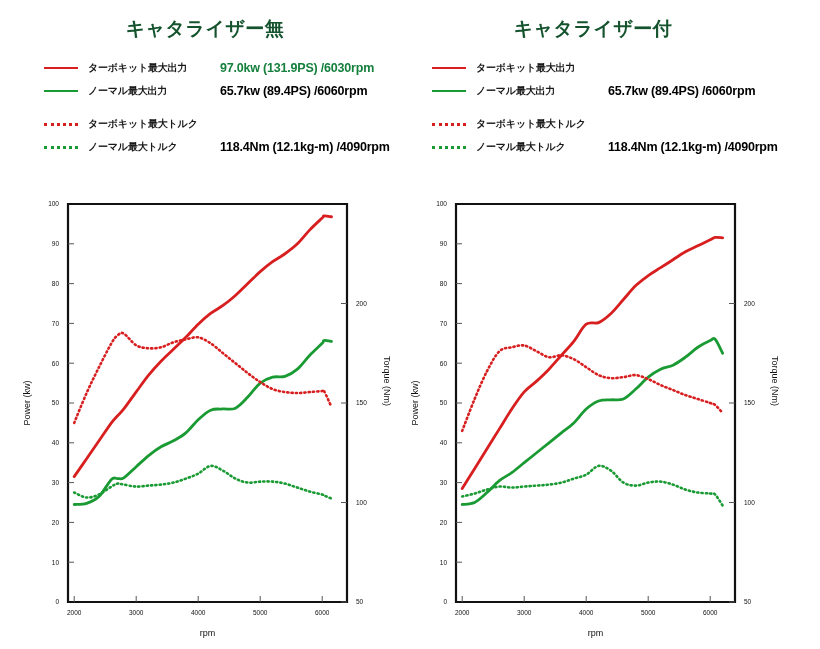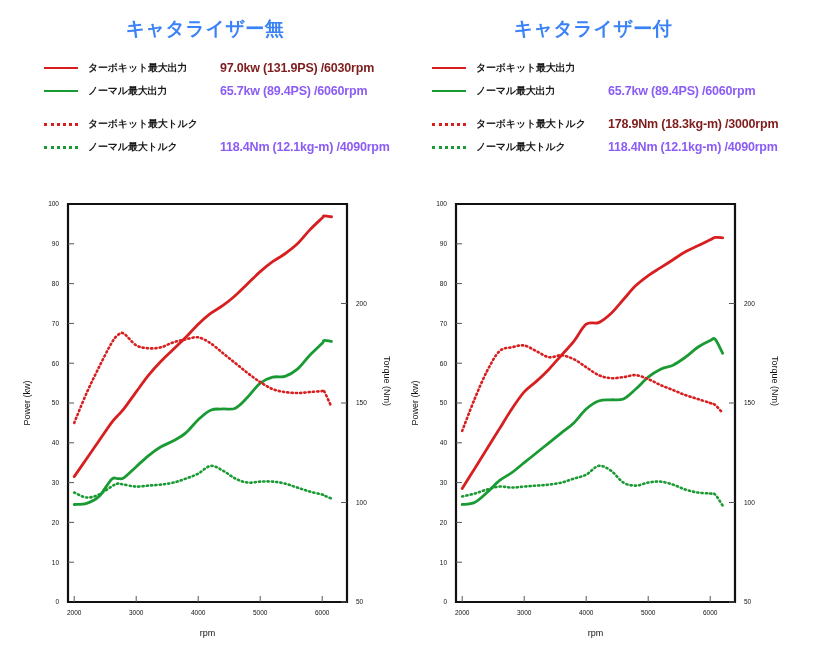--- a/index.html
+++ b/index.html
@@ -33,7 +33,7 @@
     font-size: 19px;
     font-weight: bold;
     letter-spacing: 0.5px;
-    color: #3b82f6;
+    color: #14532d;
     margin-top: 16px;
     height: 26px;
     line-height: 26px;

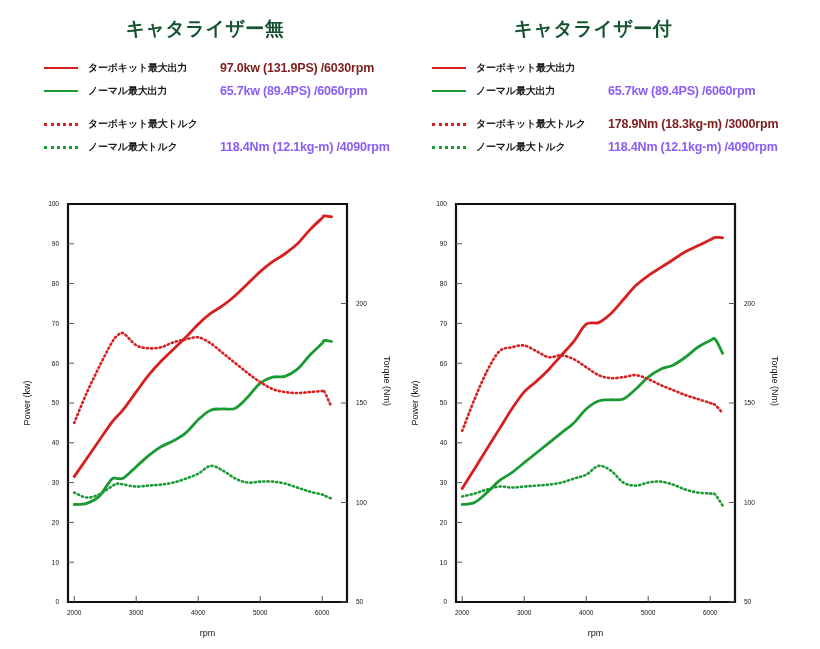--- a/index.html
+++ b/index.html
@@ -82,7 +82,7 @@
     white-space: nowrap;
     letter-spacing: -0.2px;
   }
-  .legend-value.red  { color: #7f1d1d; }
+  .legend-value.red  { color: #15803d; }
   .legend-value.dark { color: #8b5cf6; }
 
   .chart-wrap {

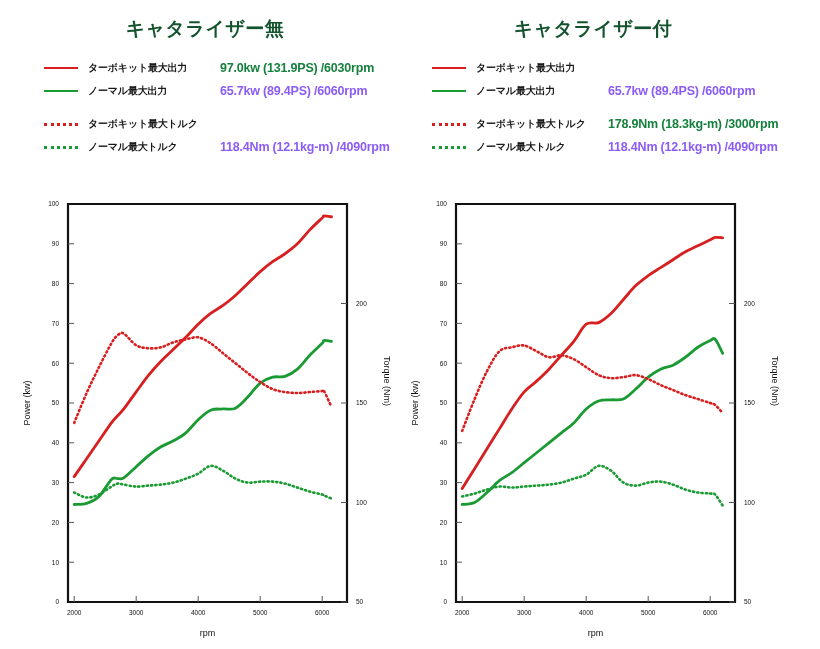--- a/index.html
+++ b/index.html
@@ -83,7 +83,7 @@
     letter-spacing: -0.2px;
   }
   .legend-value.red  { color: #15803d; }
-  .legend-value.dark { color: #8b5cf6; }
+  .legend-value.dark { color: #000000; }
 
   .chart-wrap {
     position: absolute;

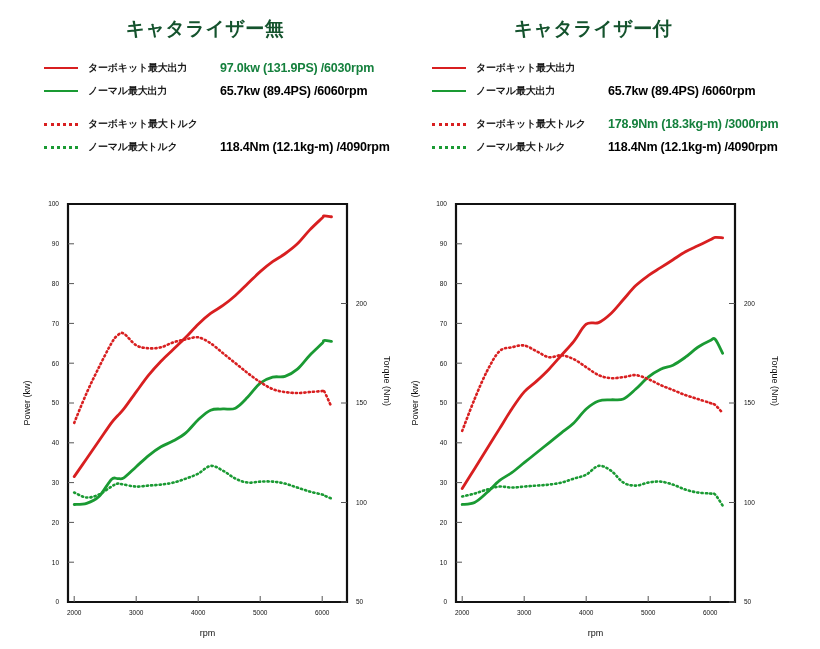--- a/index.html
+++ b/index.html
@@ -232,7 +232,6 @@
               <i></i>
             </span>
           <span class="legend-label">ターボキット最大トルク</span>
-          <span class="legend-value red">178.9Nm (18.3kg-m) /3000rpm</span>
         </div>
         <div class="legend-row">
           <span class="swatch dot-green">

